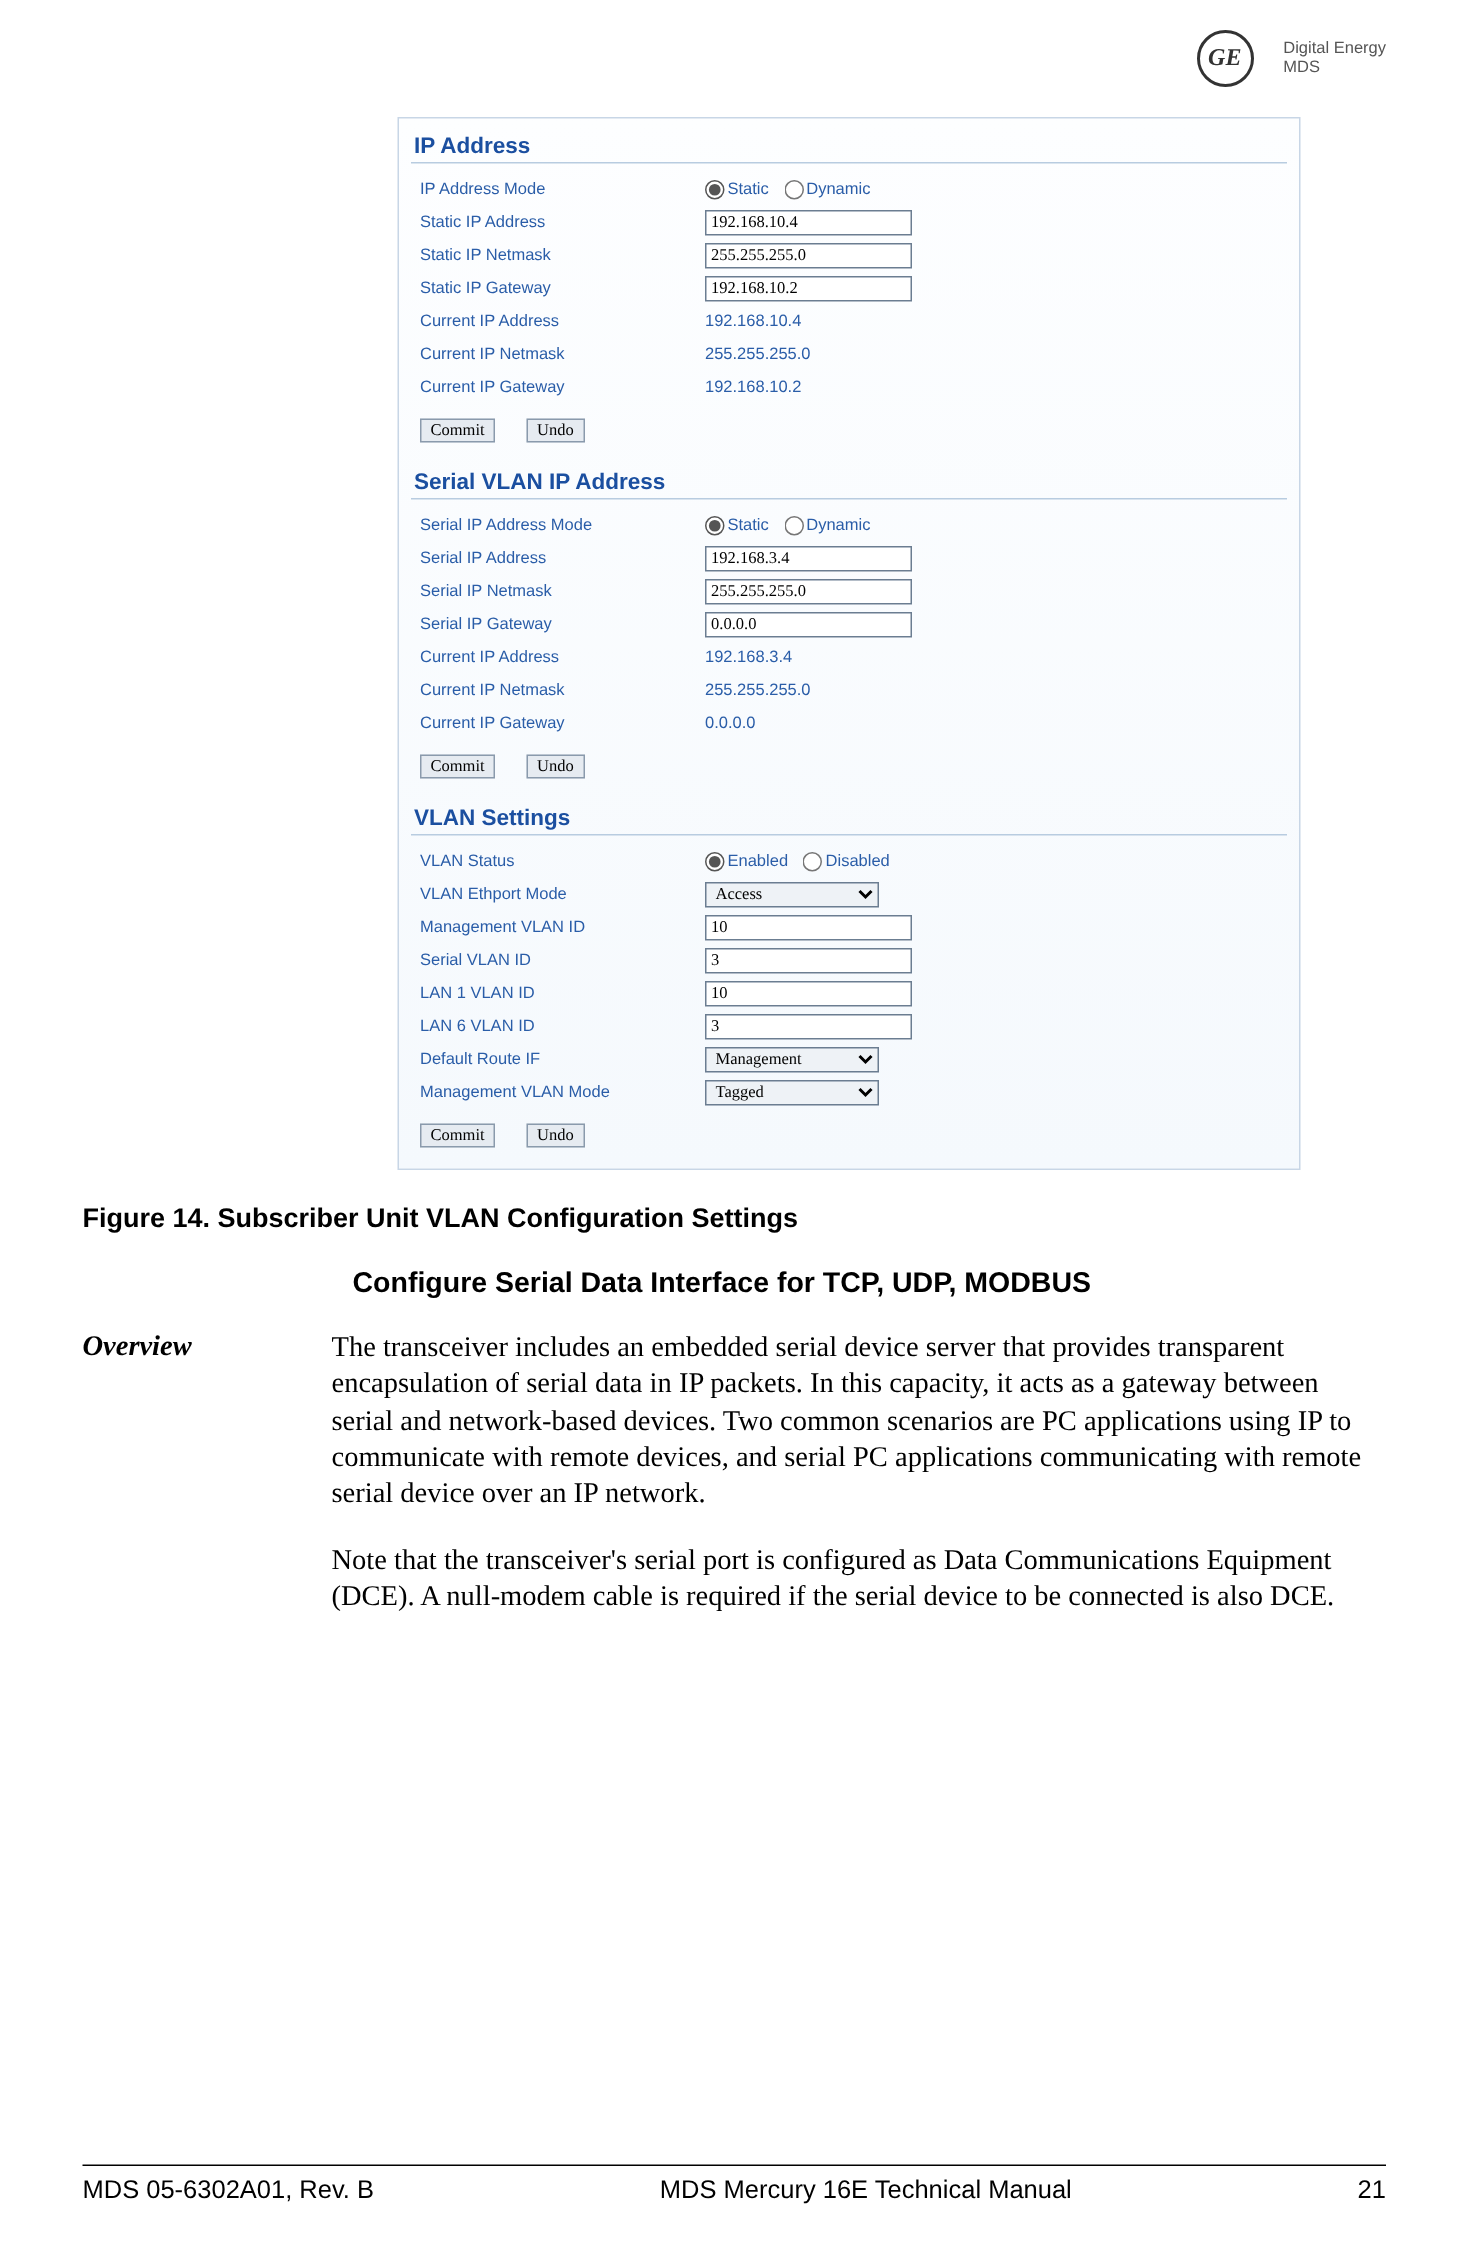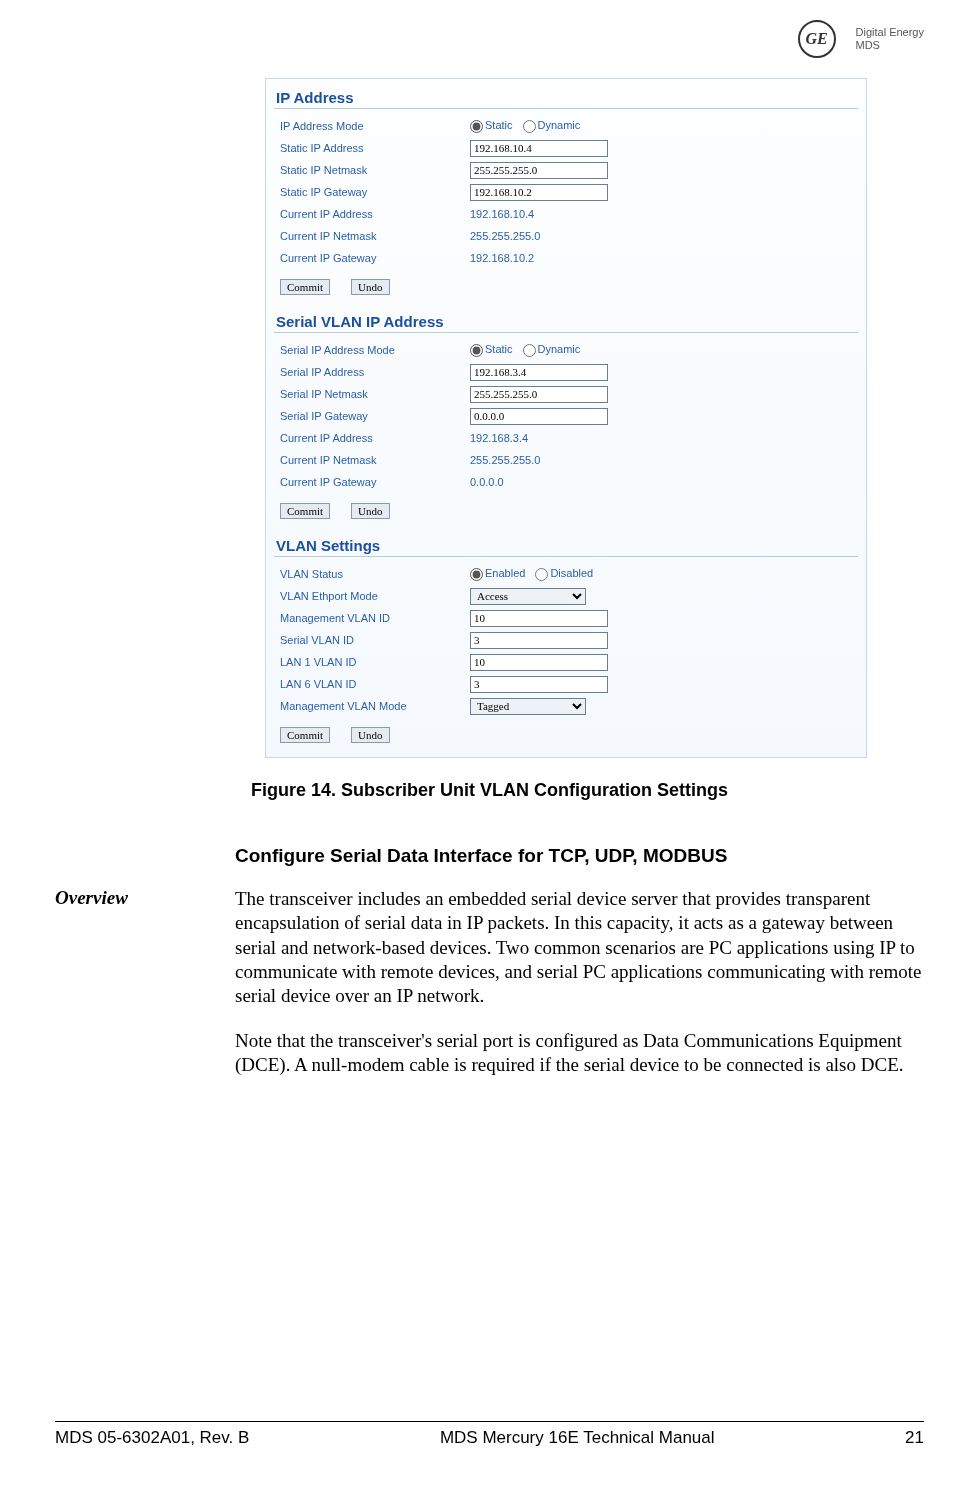--- a/index.html
+++ b/index.html
@@ -143,6 +143,10 @@
           <div><input class="txt-in" value="3" style=""></div>
         </div>
         <div class="row">
+          <div class="lbl">Default Route IF</div>
+          <div><select class="sel"><option>Management</option></select></div>
+        </div>
+        <div class="row">
           <div class="lbl">Management VLAN Mode</div>
           <div><select class="sel"><option>Tagged</option></select></div>
         </div>

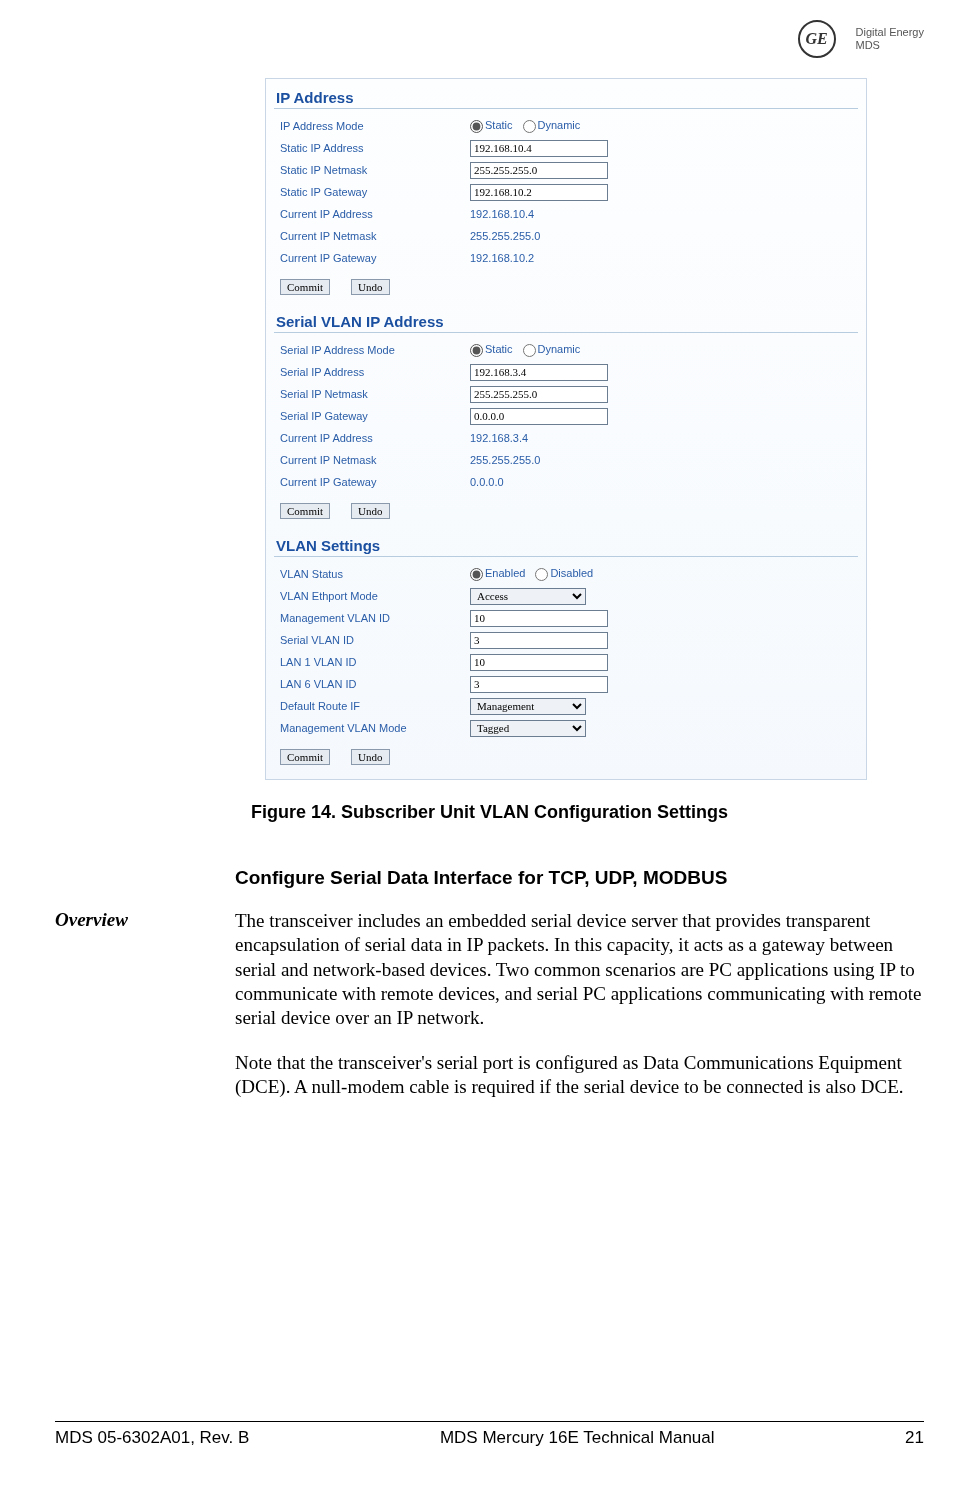--- a/index.html
+++ b/index.html
@@ -20,7 +20,7 @@
   .rlab{color:#2a5da8;margin-right:10px}
   .btnrow{display:flex;gap:21px;padding:10px 0 4px 6px}
   .btn{border:1px solid #8a9aac;background:#e6ebf1;font:11px Tahoma;padding:1px 6px;cursor:pointer}
-  .figcap{text-align:center;font:700 18px Arial;margin:22px 0 44px 0}
+  .figcap{font:700 18px Arial;margin:22px 0 22px 0}
   .sect-h{font:700 19px Arial;margin:0 0 20px 180px}
   .body-row{display:flex;gap:22px}
   .side-lbl{width:158px;font:italic 700 19px "Times New Roman",serif;flex-shrink:0}

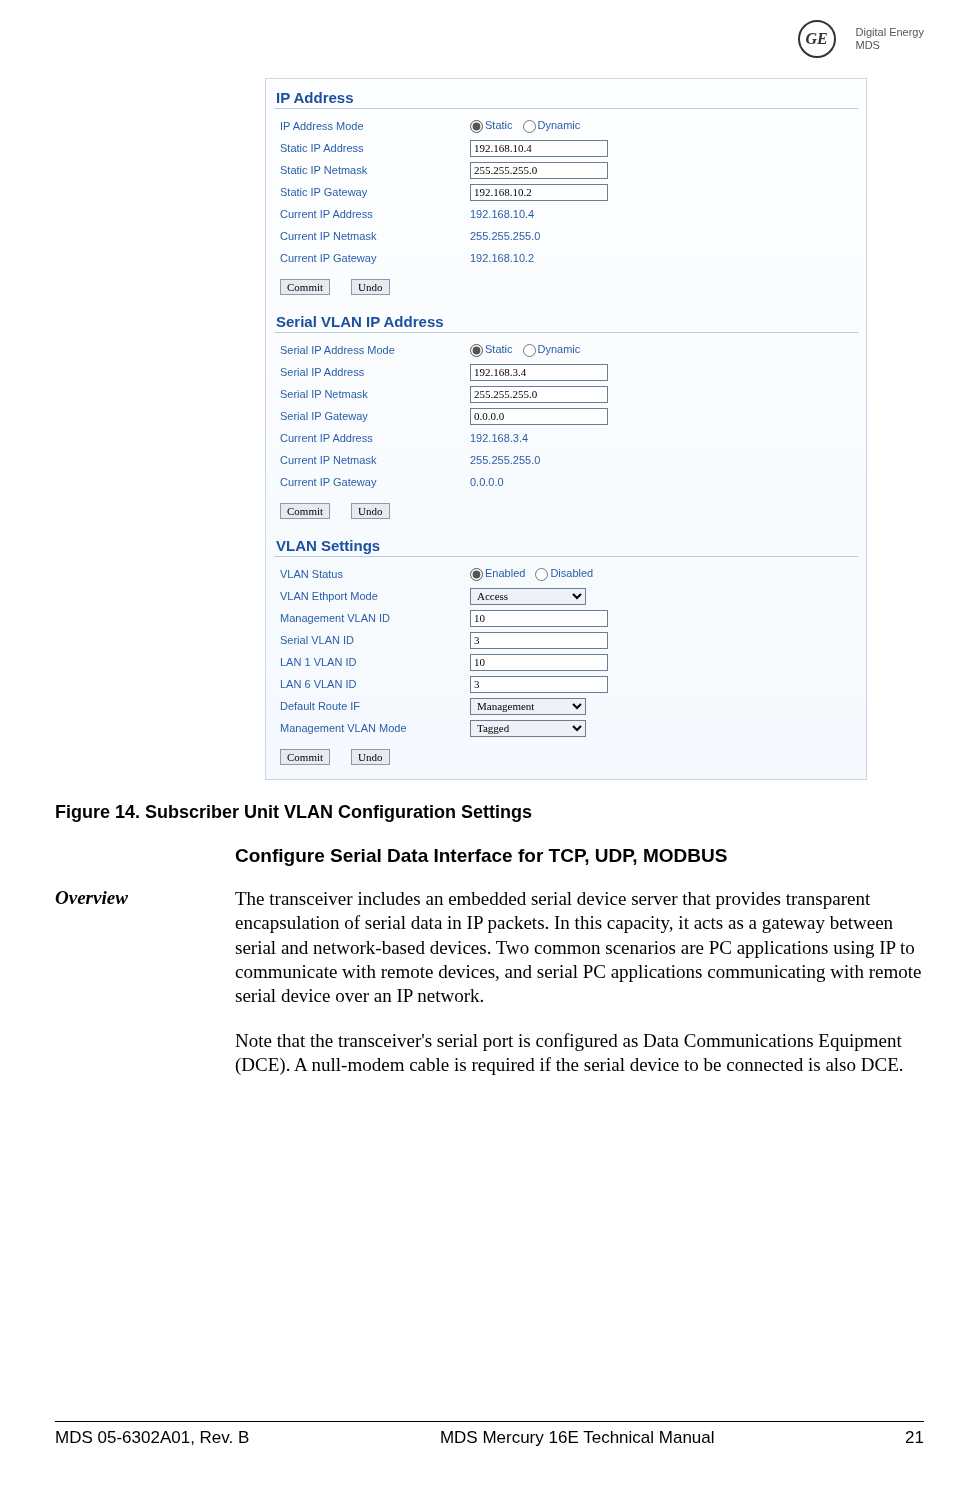--- a/index.html
+++ b/index.html
@@ -22,7 +22,7 @@
   .btn{border:1px solid #8a9aac;background:#e6ebf1;font:11px Tahoma;padding:1px 6px;cursor:pointer}
   .figcap{font:700 18px Arial;margin:22px 0 22px 0}
   .sect-h{font:700 19px Arial;margin:0 0 20px 180px}
-  .body-row{display:flex;gap:22px}
+  .body-row{display:flex;gap:8px}
   .side-lbl{width:158px;font:italic 700 19px "Times New Roman",serif;flex-shrink:0}
   .body-txt{font:400 19px "Times New Roman",serif;line-height:1.28}
   .body-txt p{margin:0 0 20px 0}

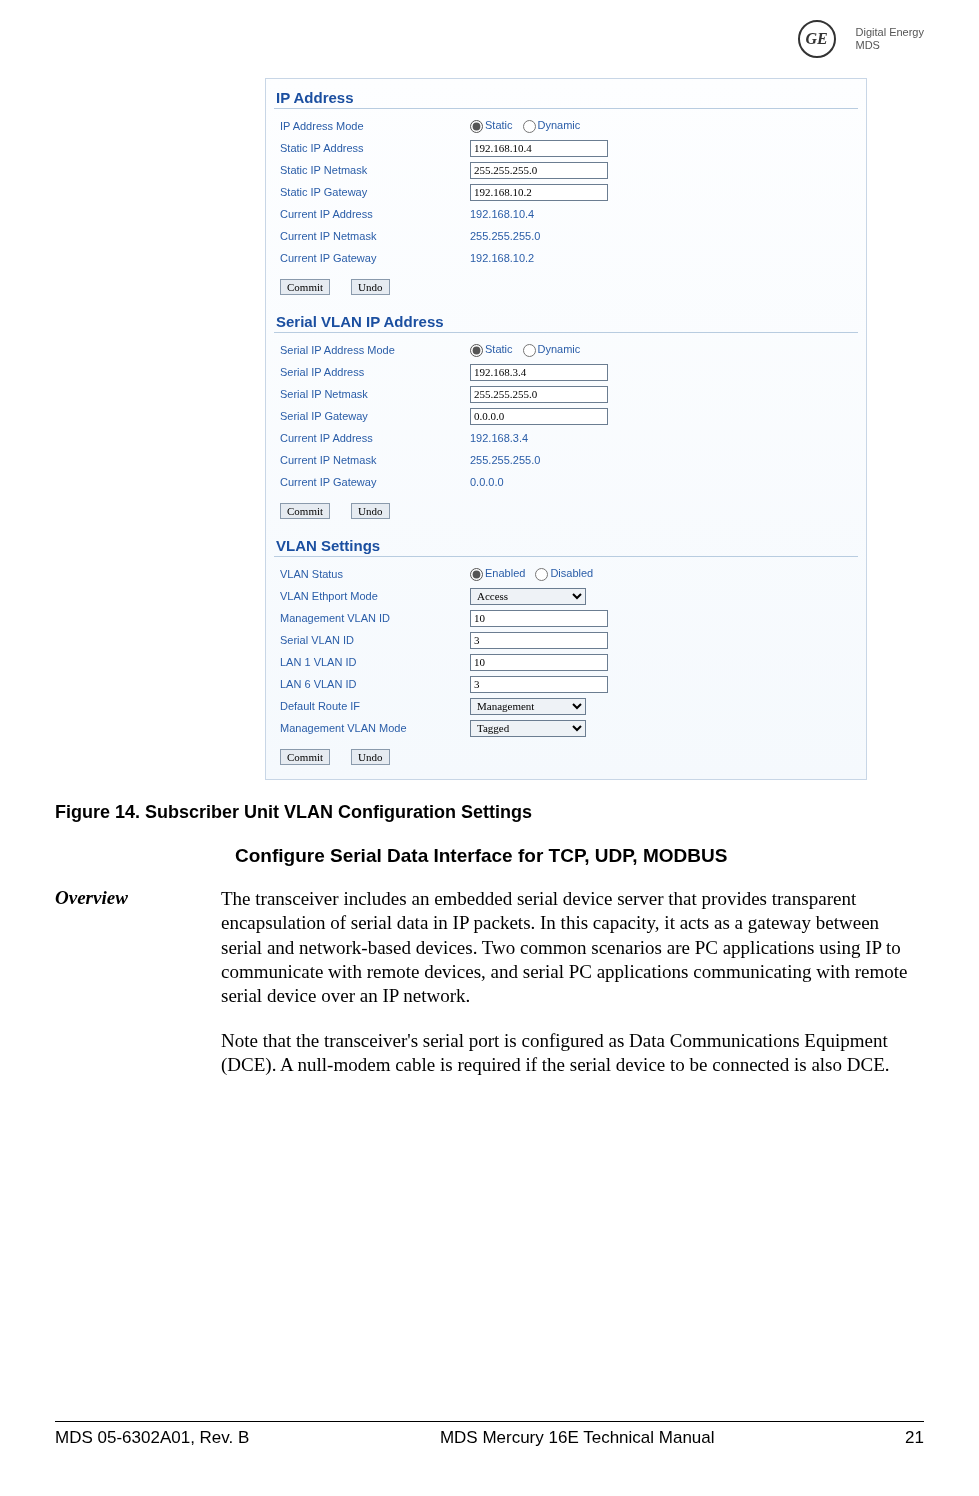--- a/index.html
+++ b/index.html
@@ -26,7 +26,7 @@
   .side-lbl{width:158px;font:italic 700 19px "Times New Roman",serif;flex-shrink:0}
   .body-txt{font:400 19px "Times New Roman",serif;line-height:1.28}
   .body-txt p{margin:0 0 20px 0}
-  .footer{position:absolute;left:55px;right:55px;bottom:48px}
+  .footer{position:absolute;left:55px;right:55px;bottom:26px}
   .ft-line{height:1px;background:#000;margin-bottom:6px}
   .ft-row{display:flex;justify-content:space-between;font:400 17px Arial}
 </style>

